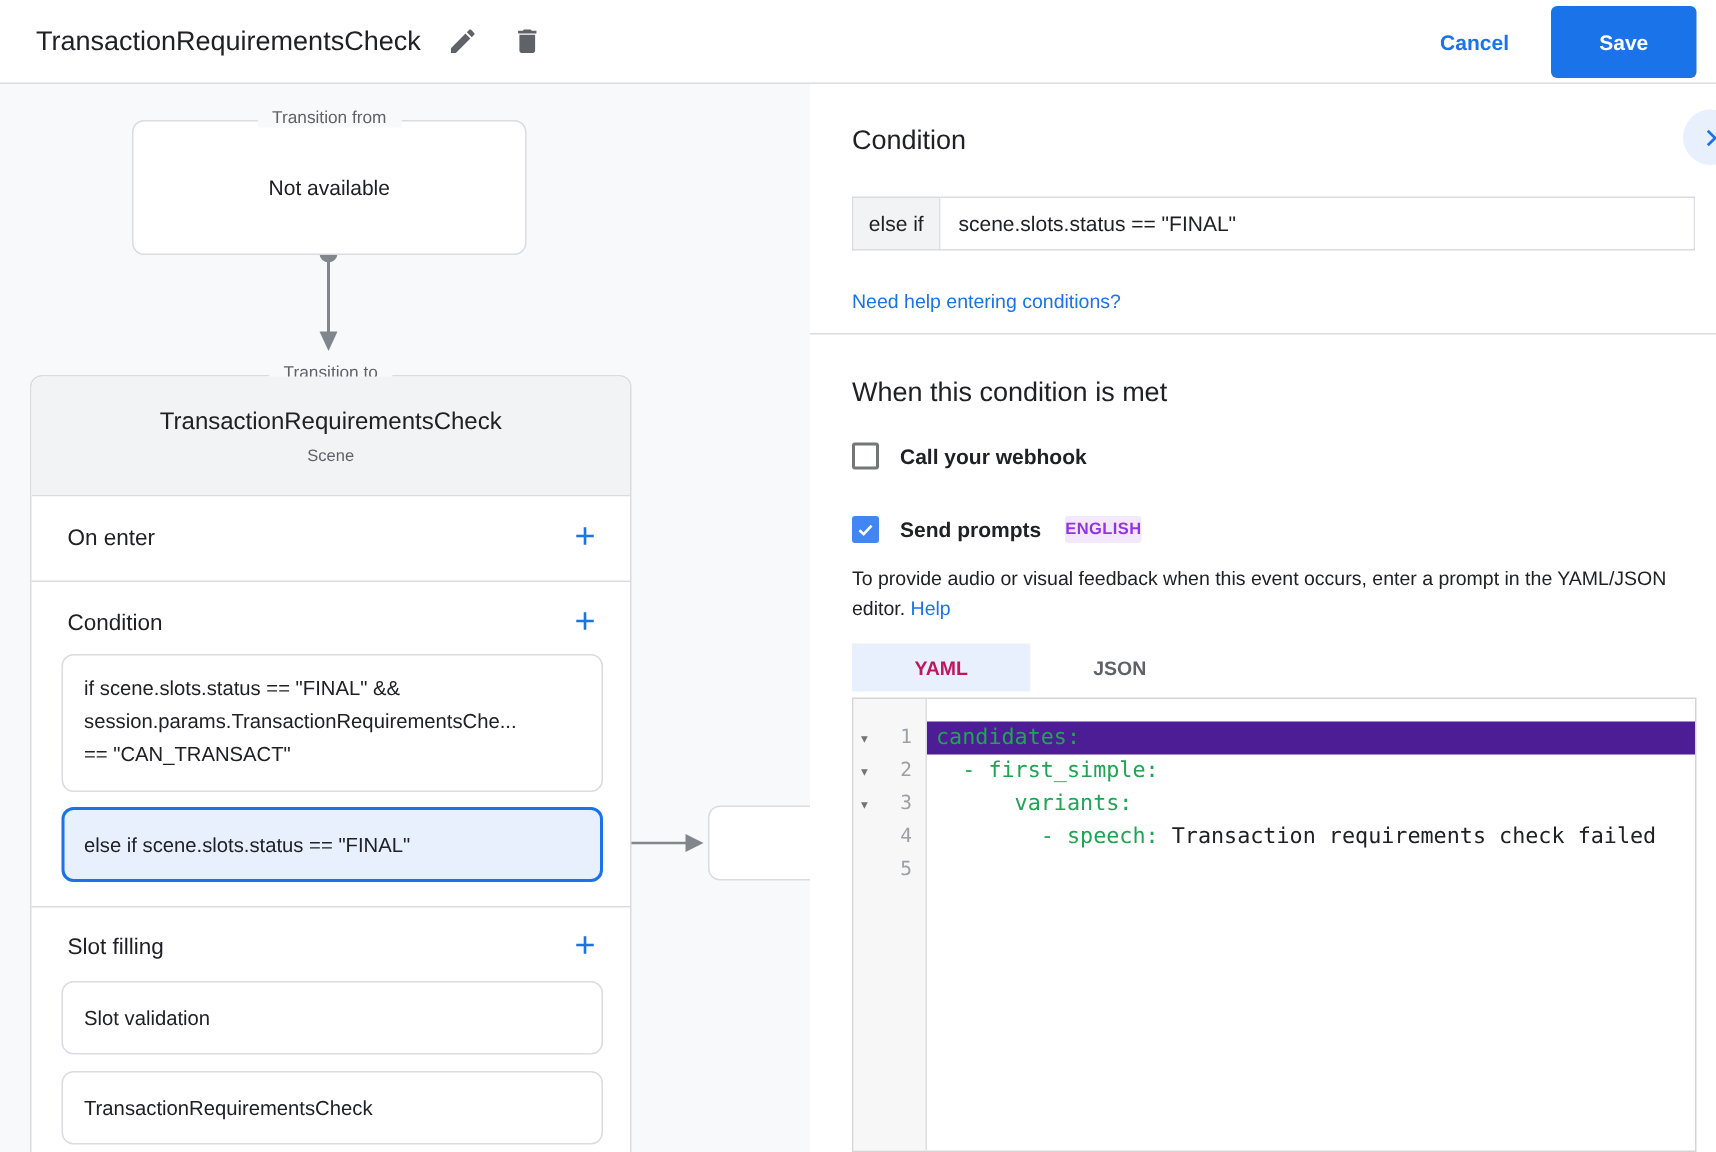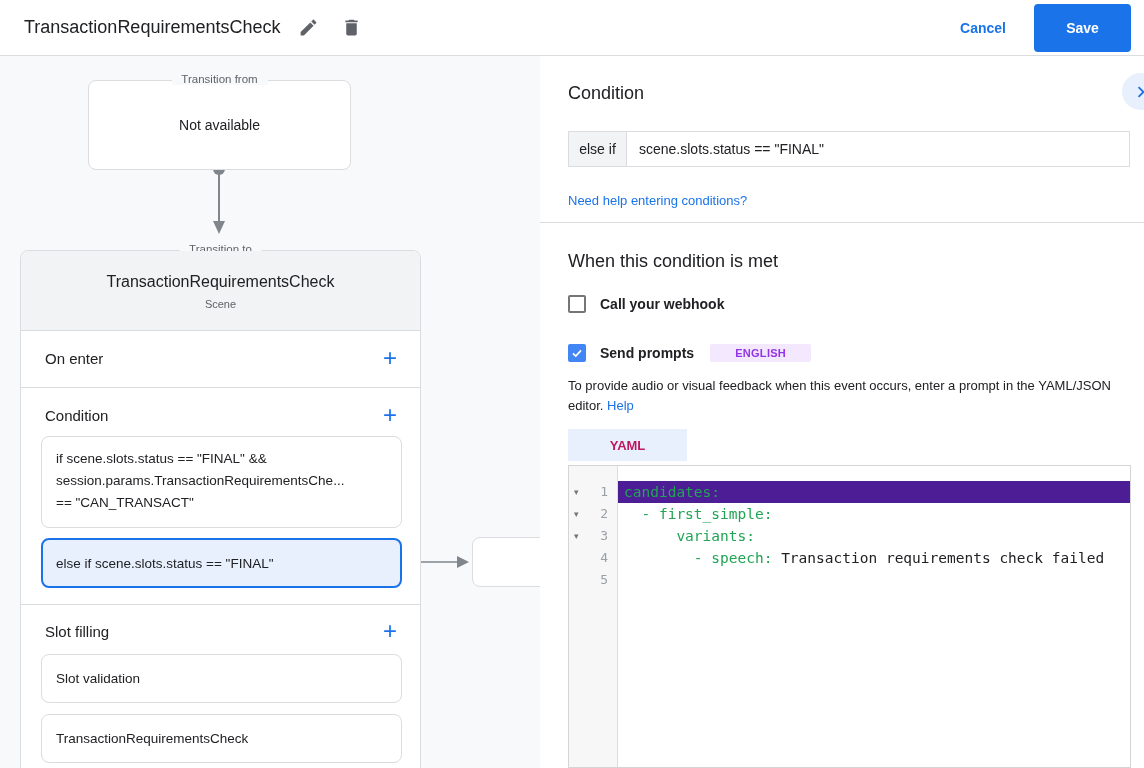--- a/index.html
+++ b/index.html
@@ -75,7 +75,7 @@
   .checkbox svg { width:14px; height:14px; }
   .check-label { font-size:14px; font-weight:700; color:#202124; margin-left:14px; cursor:pointer; }
   .lang-badge { margin-left:16px; background:#f3e8fd; color:#9334e6; font-size:11px; font-weight:700;
-                letter-spacing:.3px; padding:3px 25px; border-radius:2px; }
+                letter-spacing:.3px; padding:3px 0; border-radius:2px; }
   .hint { position:absolute; left:28px; top:320px; width:566px; font-size:13px; line-height:20px; color:#202124; }
 
   .tabs { position:absolute; left:28px; top:373px; display:flex; }

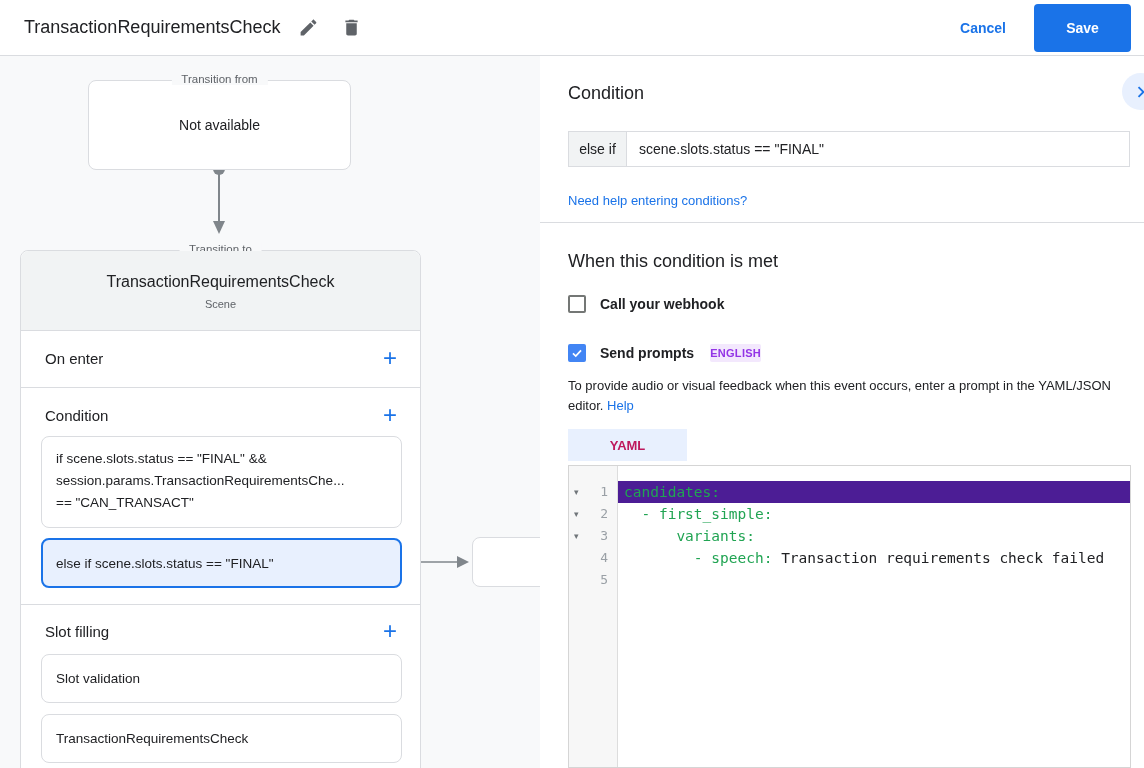--- a/index.html
+++ b/index.html
@@ -207,6 +207,7 @@
 
     <div class="tabs">
       <div class="tab active">YAML</div>
+      <div class="tab">JSON</div>
     </div>
 
     <div class="editor">

